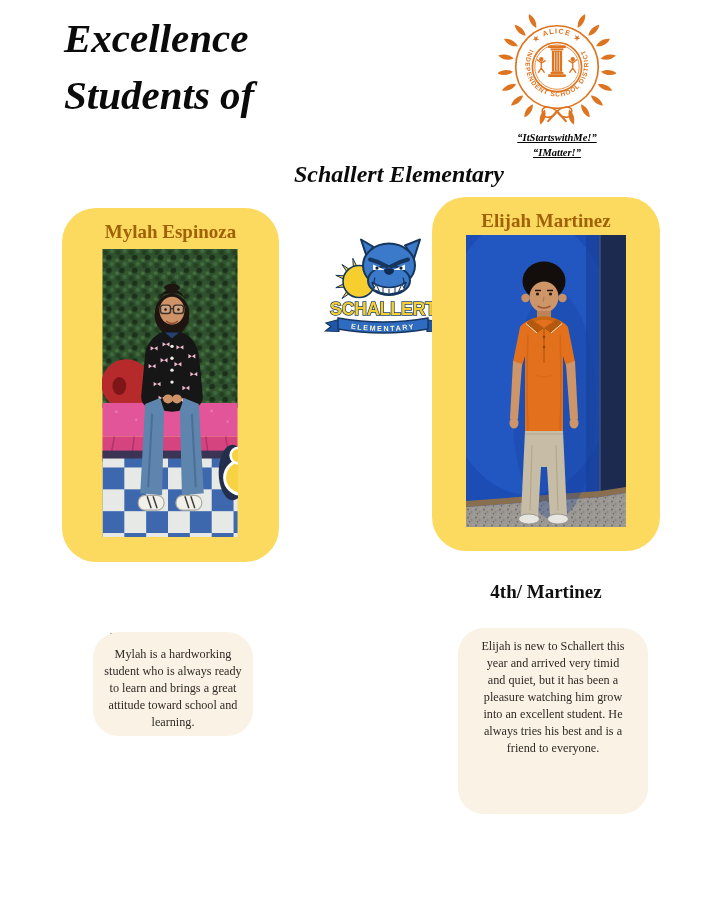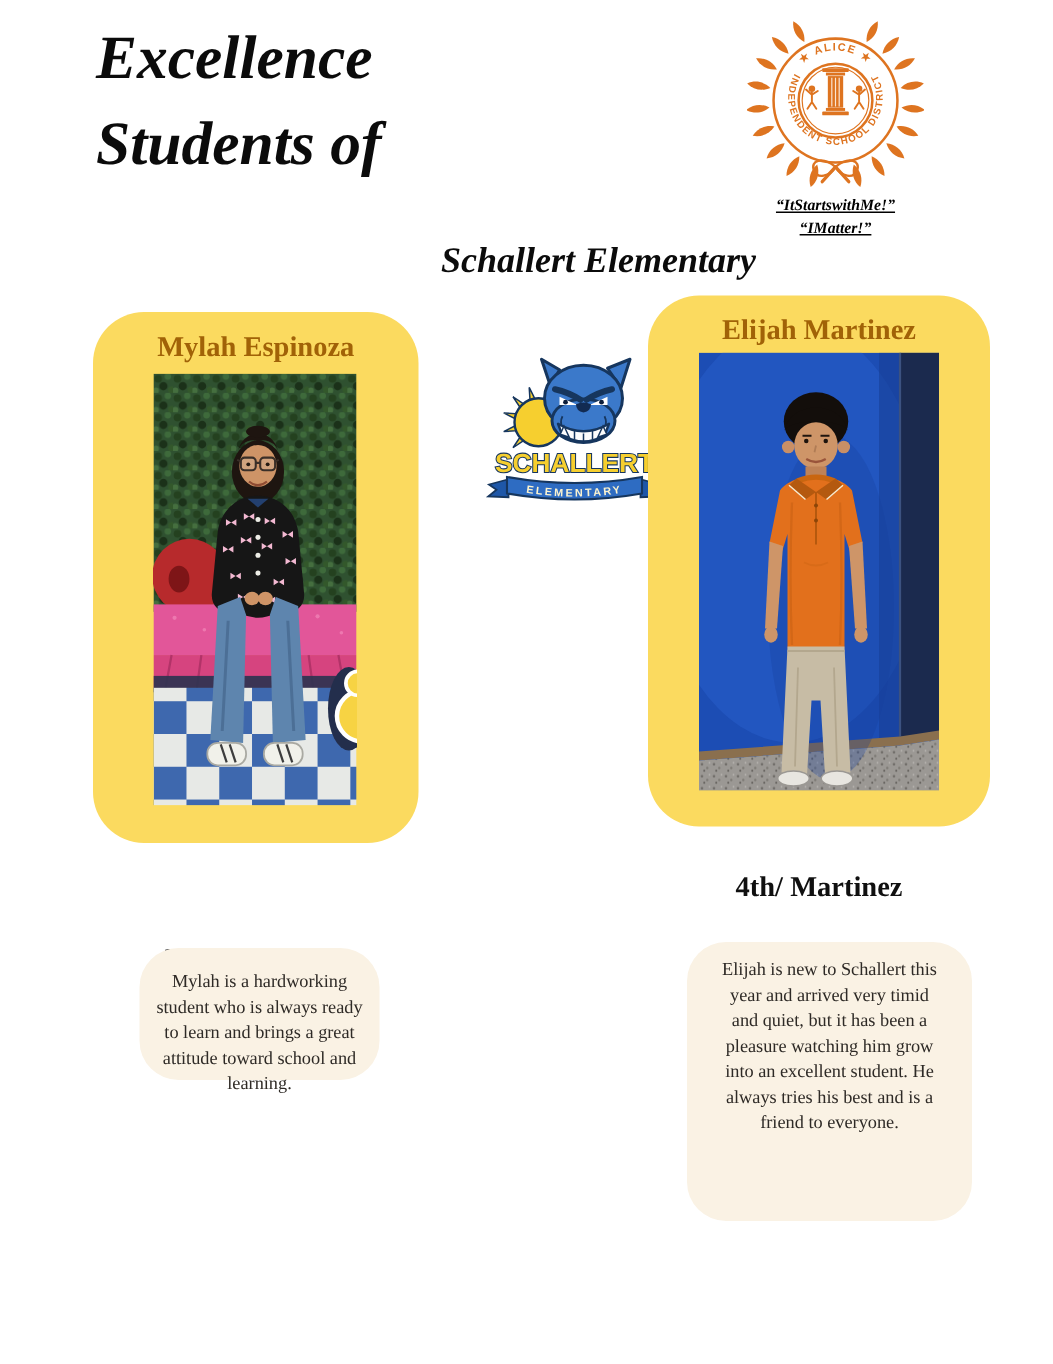--- a/index.html
+++ b/index.html
@@ -39,7 +39,7 @@
   
   .note{position:absolute;background:#FAF2E4;border-radius:26px;box-sizing:border-box;
       font:12.2px/17px "Liberation Serif",serif;color:#2e2a26;text-align:center;}
-  #note-left{left:93px;top:632px;width:160px;height:88px;padding:14px 7px;}
+  #note-left{left:93px;top:632px;width:160px;height:104px;padding:14px 7px;}
   #note-right{left:458px;top:628px;width:190px;height:186px;padding:10px 20px;}
 </style>
 </head>

